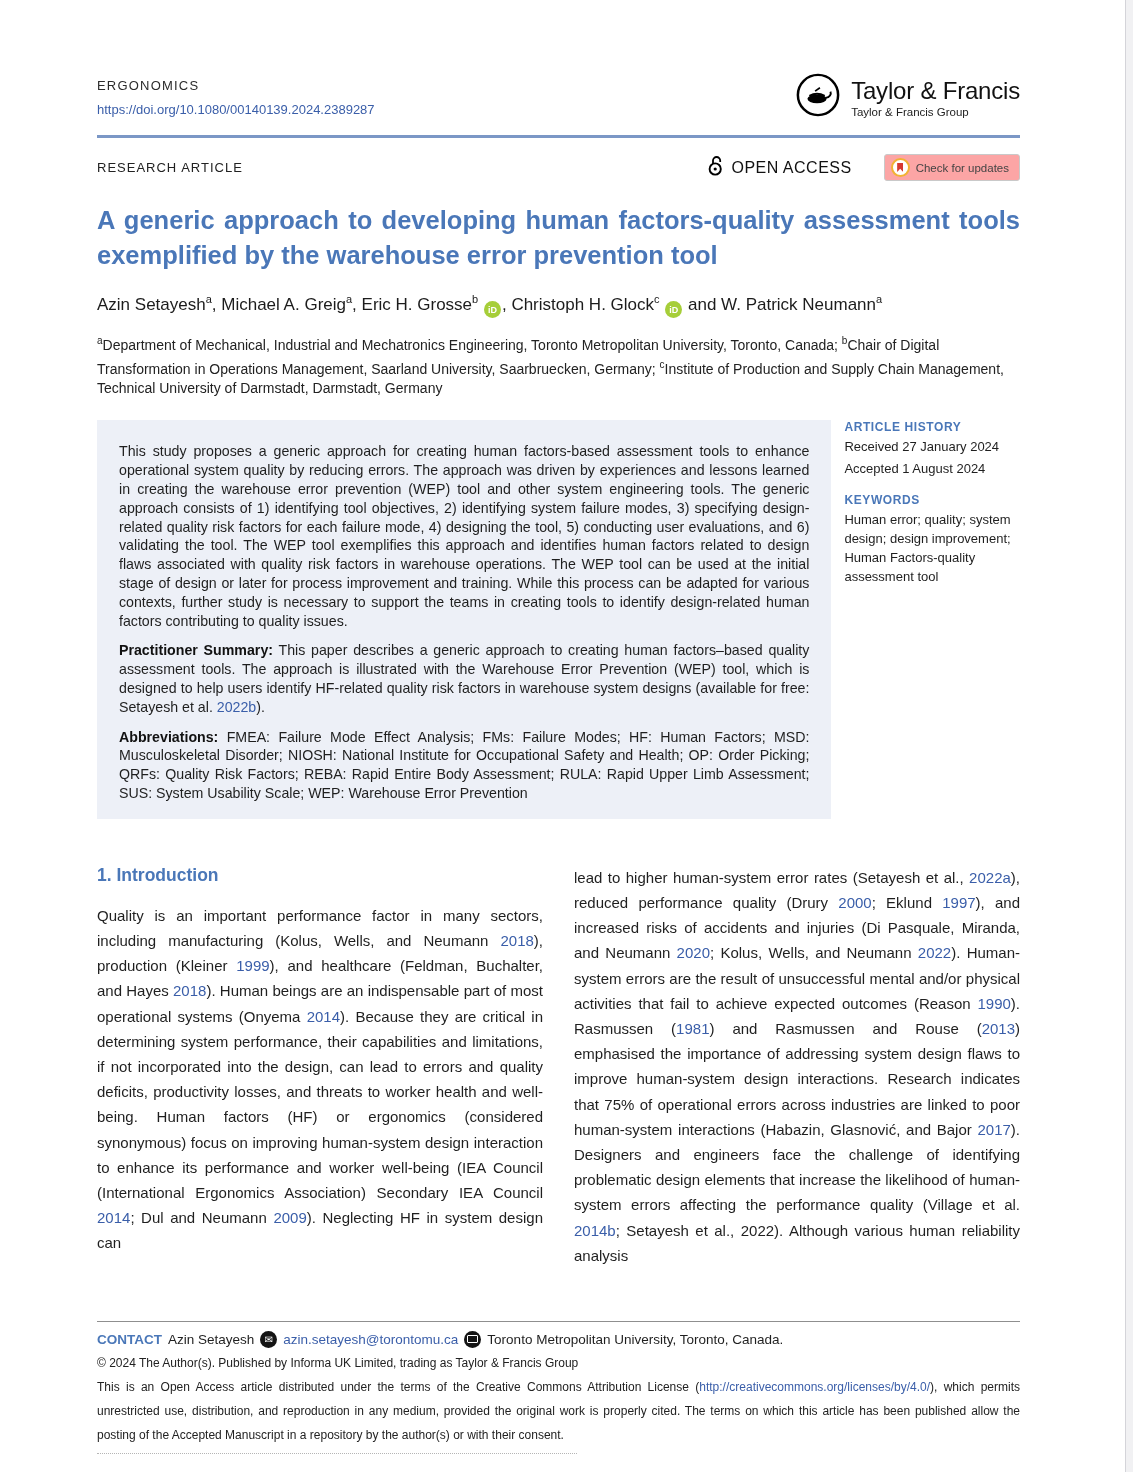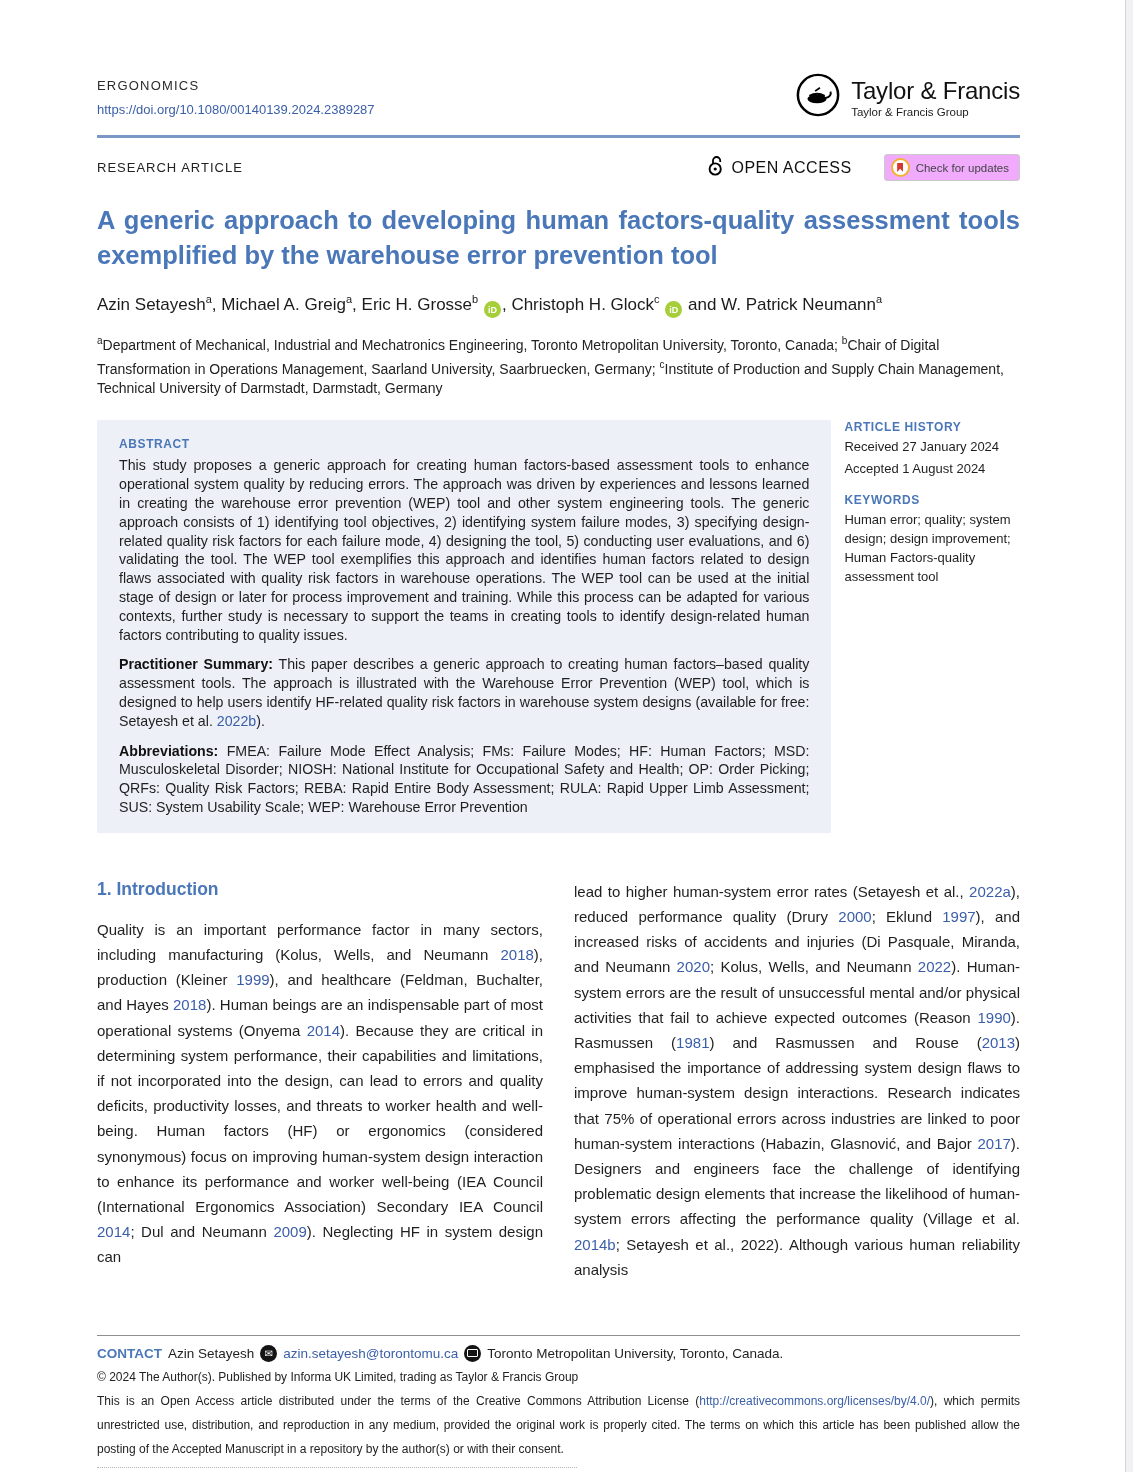--- a/index.html
+++ b/index.html
@@ -22,7 +22,7 @@
   .article-type{font-size:13px;letter-spacing:1px;color:#222;}
   .type-right{display:flex;align-items:center;gap:32px;}
   .oa{display:flex;align-items:center;gap:7px;font-size:16px;letter-spacing:0.5px;color:#111;}
-  .check-badge{display:flex;align-items:center;gap:6px;background:#f0abfc;border:1px solid #c9c9c9;border-radius:3px;padding:3px 10px 3px 6px;font-size:11.5px;color:#444;}
+  .check-badge{display:flex;align-items:center;gap:6px;background:#fca5a5;border:1px solid #c9c9c9;border-radius:3px;padding:3px 10px 3px 6px;font-size:11.5px;color:#444;}
   .ring{width:15px;height:15px;border-radius:50%;border:2px solid #f2b234;background:#fff;display:flex;align-items:center;justify-content:center;}
   .bkm{width:6px;height:9px;background:#d6372f;clip-path:polygon(0 0,100% 0,100% 100%,50% 65%,0 100%);}
 

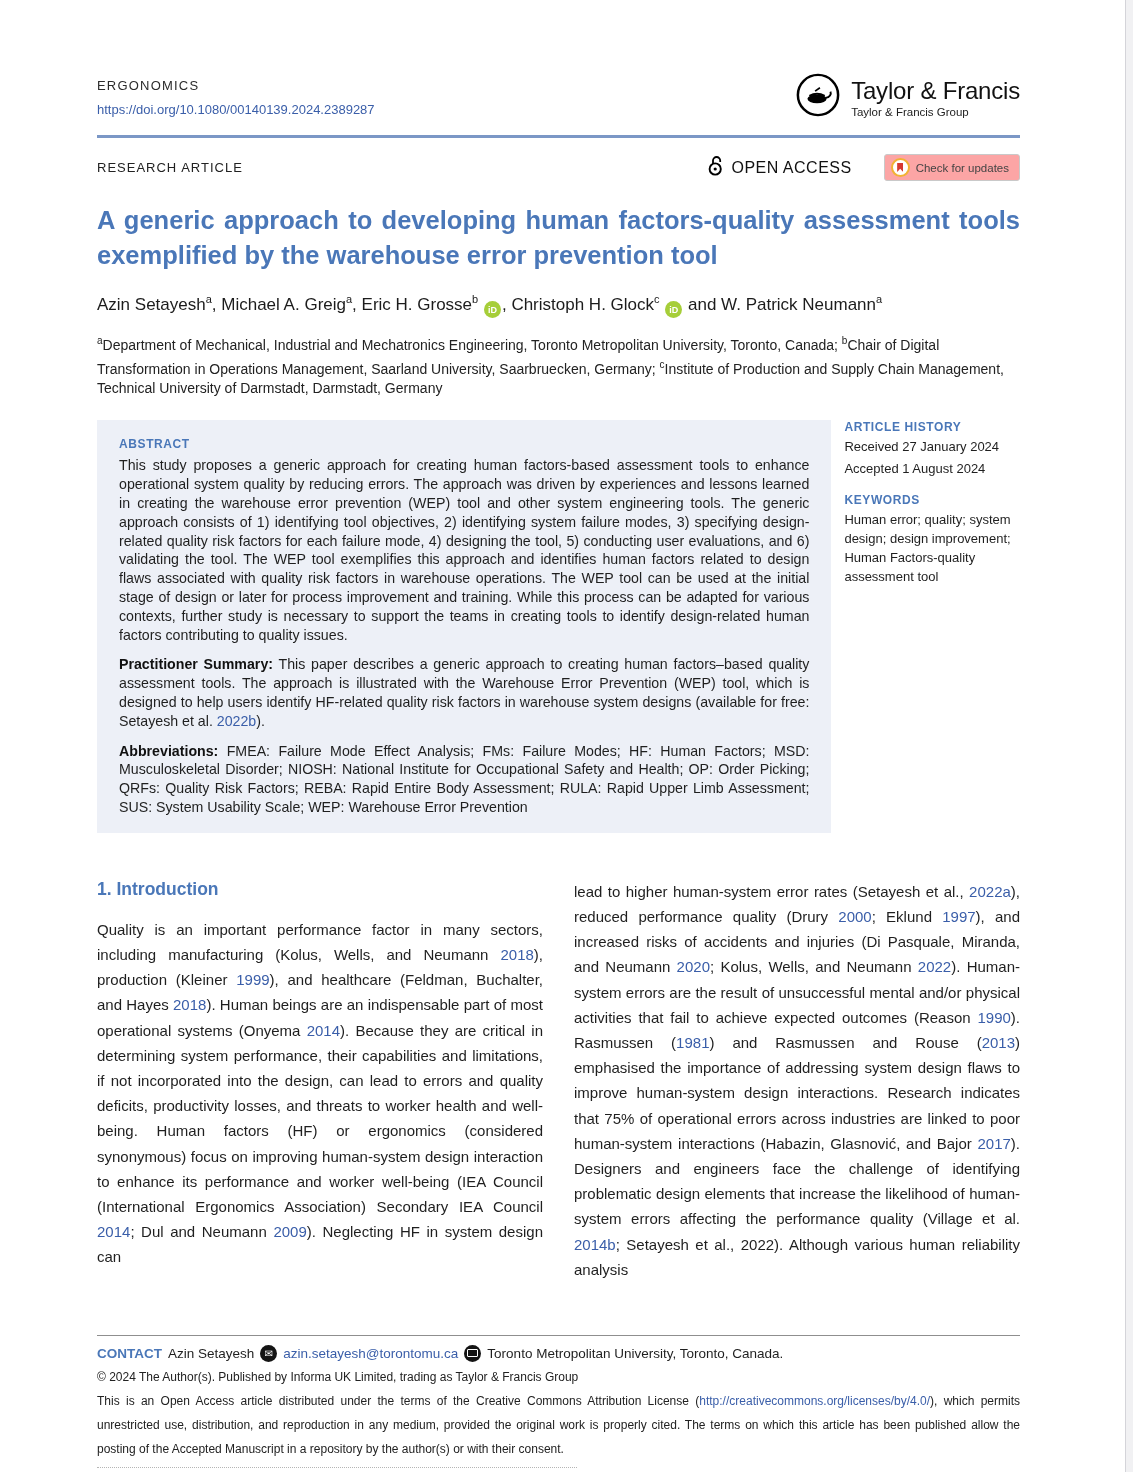--- a/index.html
+++ b/index.html
@@ -123,7 +123,6 @@
 
   <div class="abstract-row">
     <div class="abs-box">
-      <div class="blk-label">ABSTRACT</div>
       <p>This study proposes a generic approach for creating human factors-based assessment tools to enhance operational system quality by reducing errors. The approach was driven by experiences and lessons learned in creating the warehouse error prevention (WEP) tool and other system engineering tools. The generic approach consists of 1) identifying tool objectives, 2) identifying system failure modes, 3) specifying design-related quality risk factors for each failure mode, 4) designing the tool, 5) conducting user evaluations, and 6) validating the tool. The WEP tool exemplifies this approach and identifies human factors related to design flaws associated with quality risk factors in warehouse operations. The WEP tool can be used at the initial stage of design or later for process improvement and training. While this process can be adapted for various contexts, further study is necessary to support the teams in creating tools to identify design-related human factors contributing to quality issues.</p>
       <p class="mt"><b>Practitioner Summary:</b> <span>This paper describes a generic approach to creating human factors–based quality assessment tools. The approach is illustrated with the Warehouse Error Prevention (WEP) tool, which is designed to help users identify HF-related quality risk factors in warehouse system designs (available for free: Setayesh et al. <span class="lnk">2022b</span>).</span></p>
       <p class="mt"><b>Abbreviations:</b> <span>FMEA: Failure Mode Effect Analysis; FMs: Failure Modes; HF: Human Factors; MSD: Musculoskeletal Disorder; NIOSH: National Institute for Occupational Safety and Health; OP: Order Picking; QRFs: Quality Risk Factors; REBA: Rapid Entire Body Assessment; RULA: Rapid Upper Limb Assessment; SUS: System Usability Scale; WEP: Warehouse Error Prevention</span></p>

